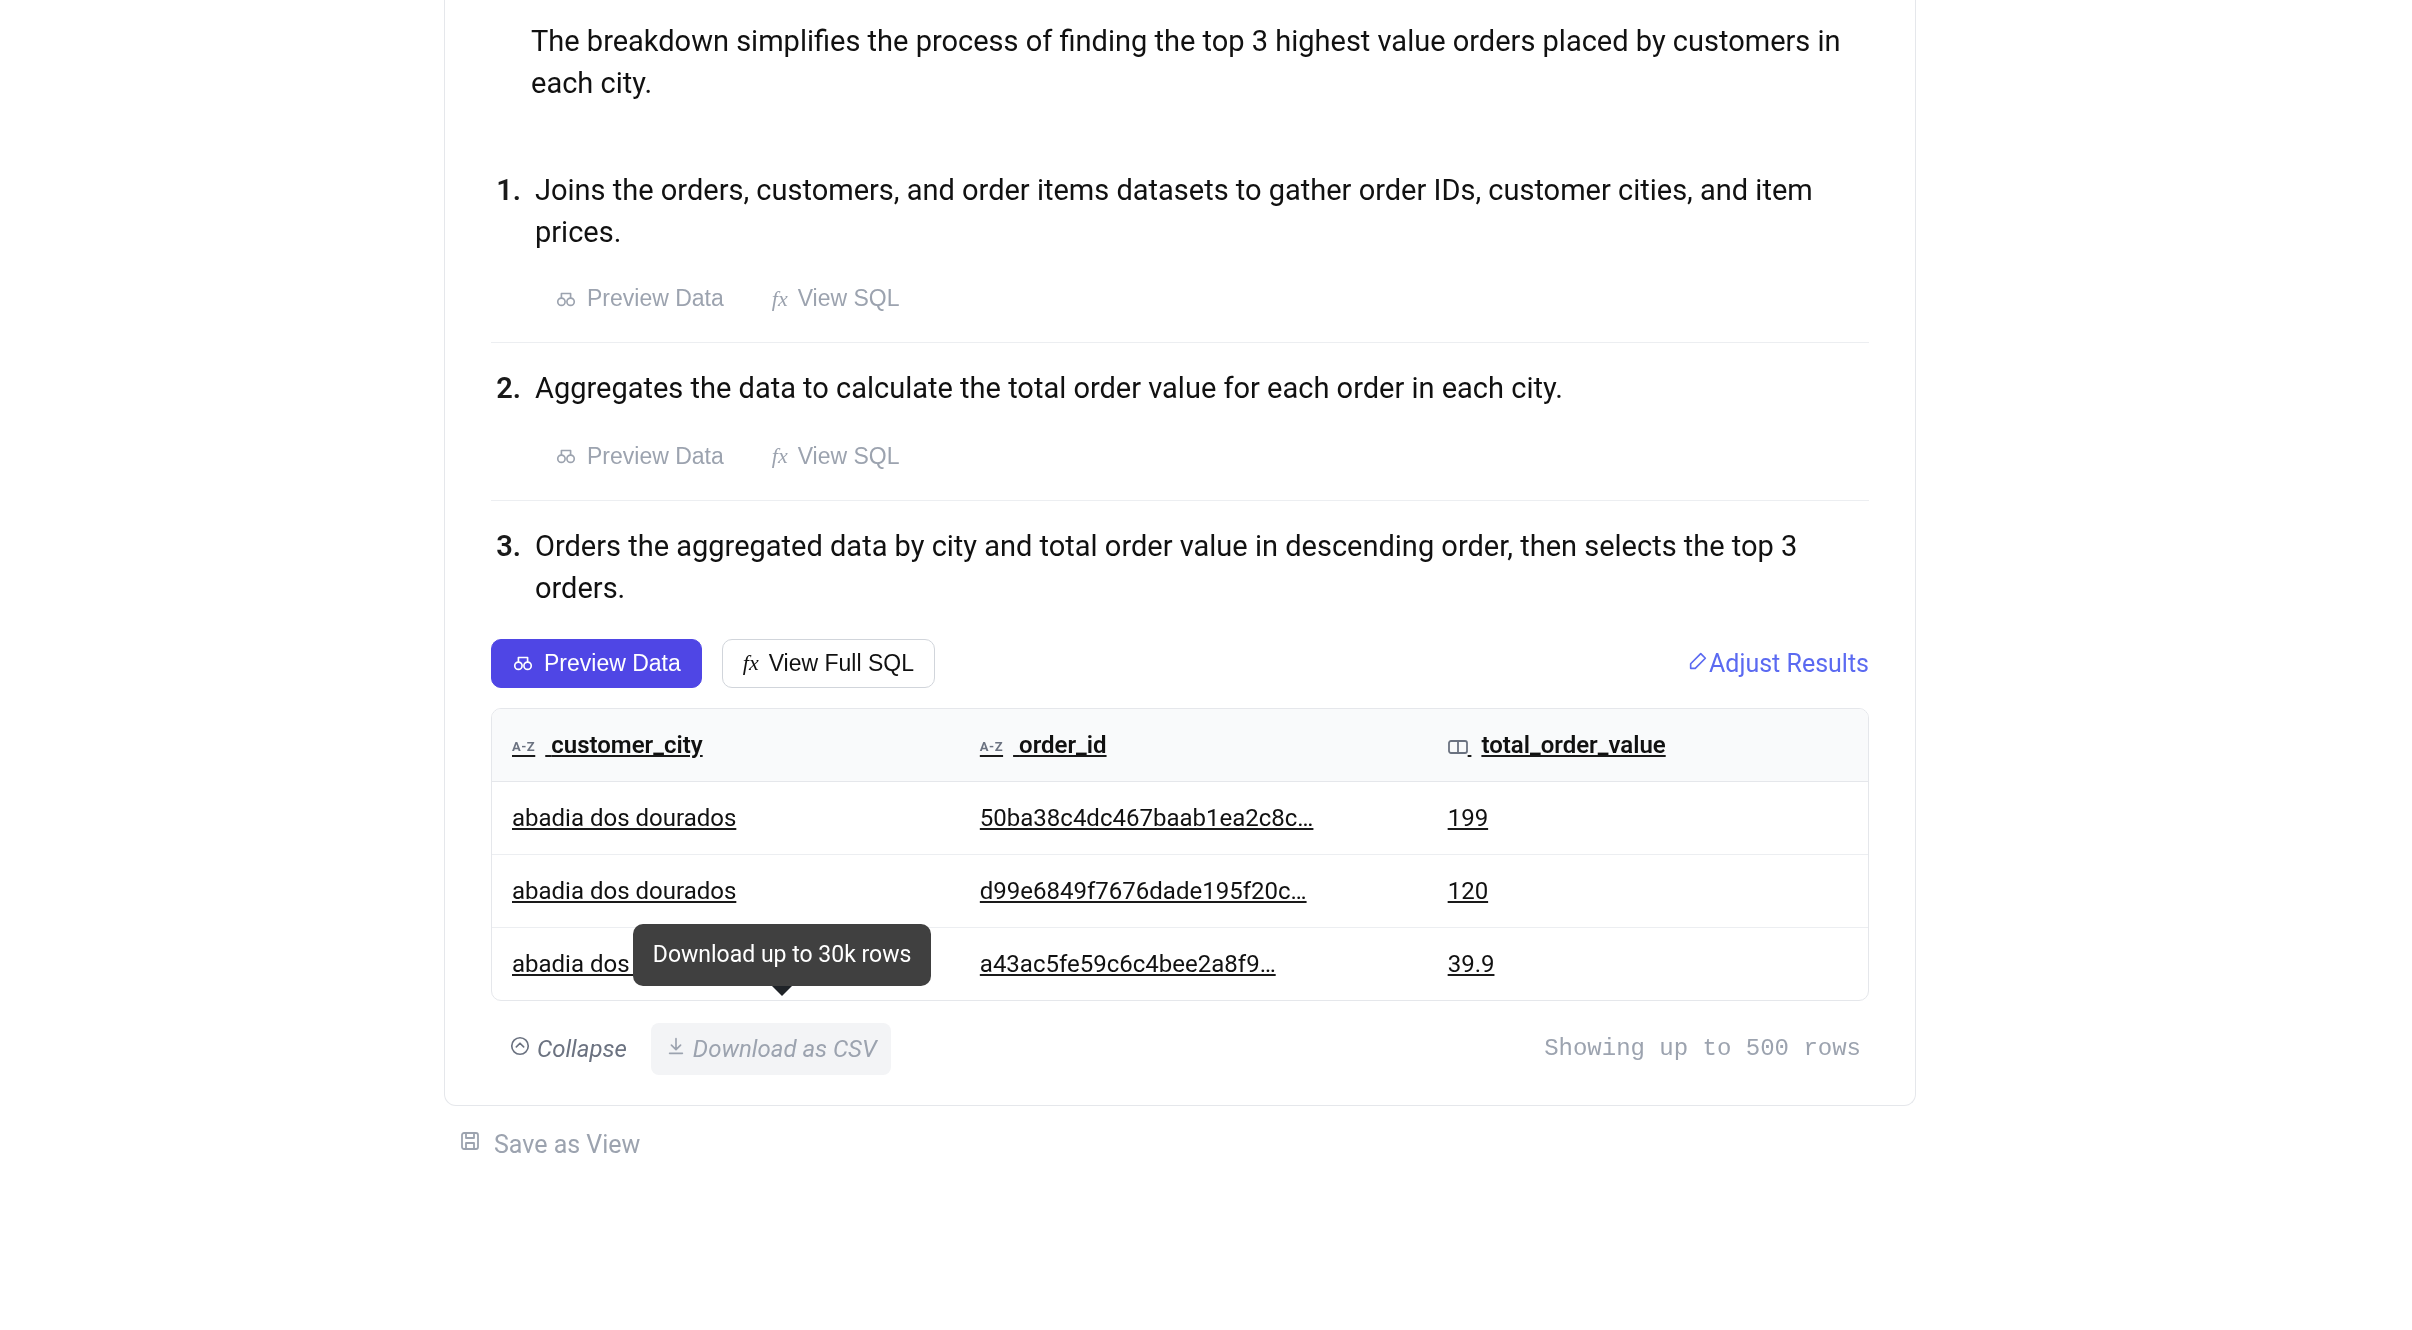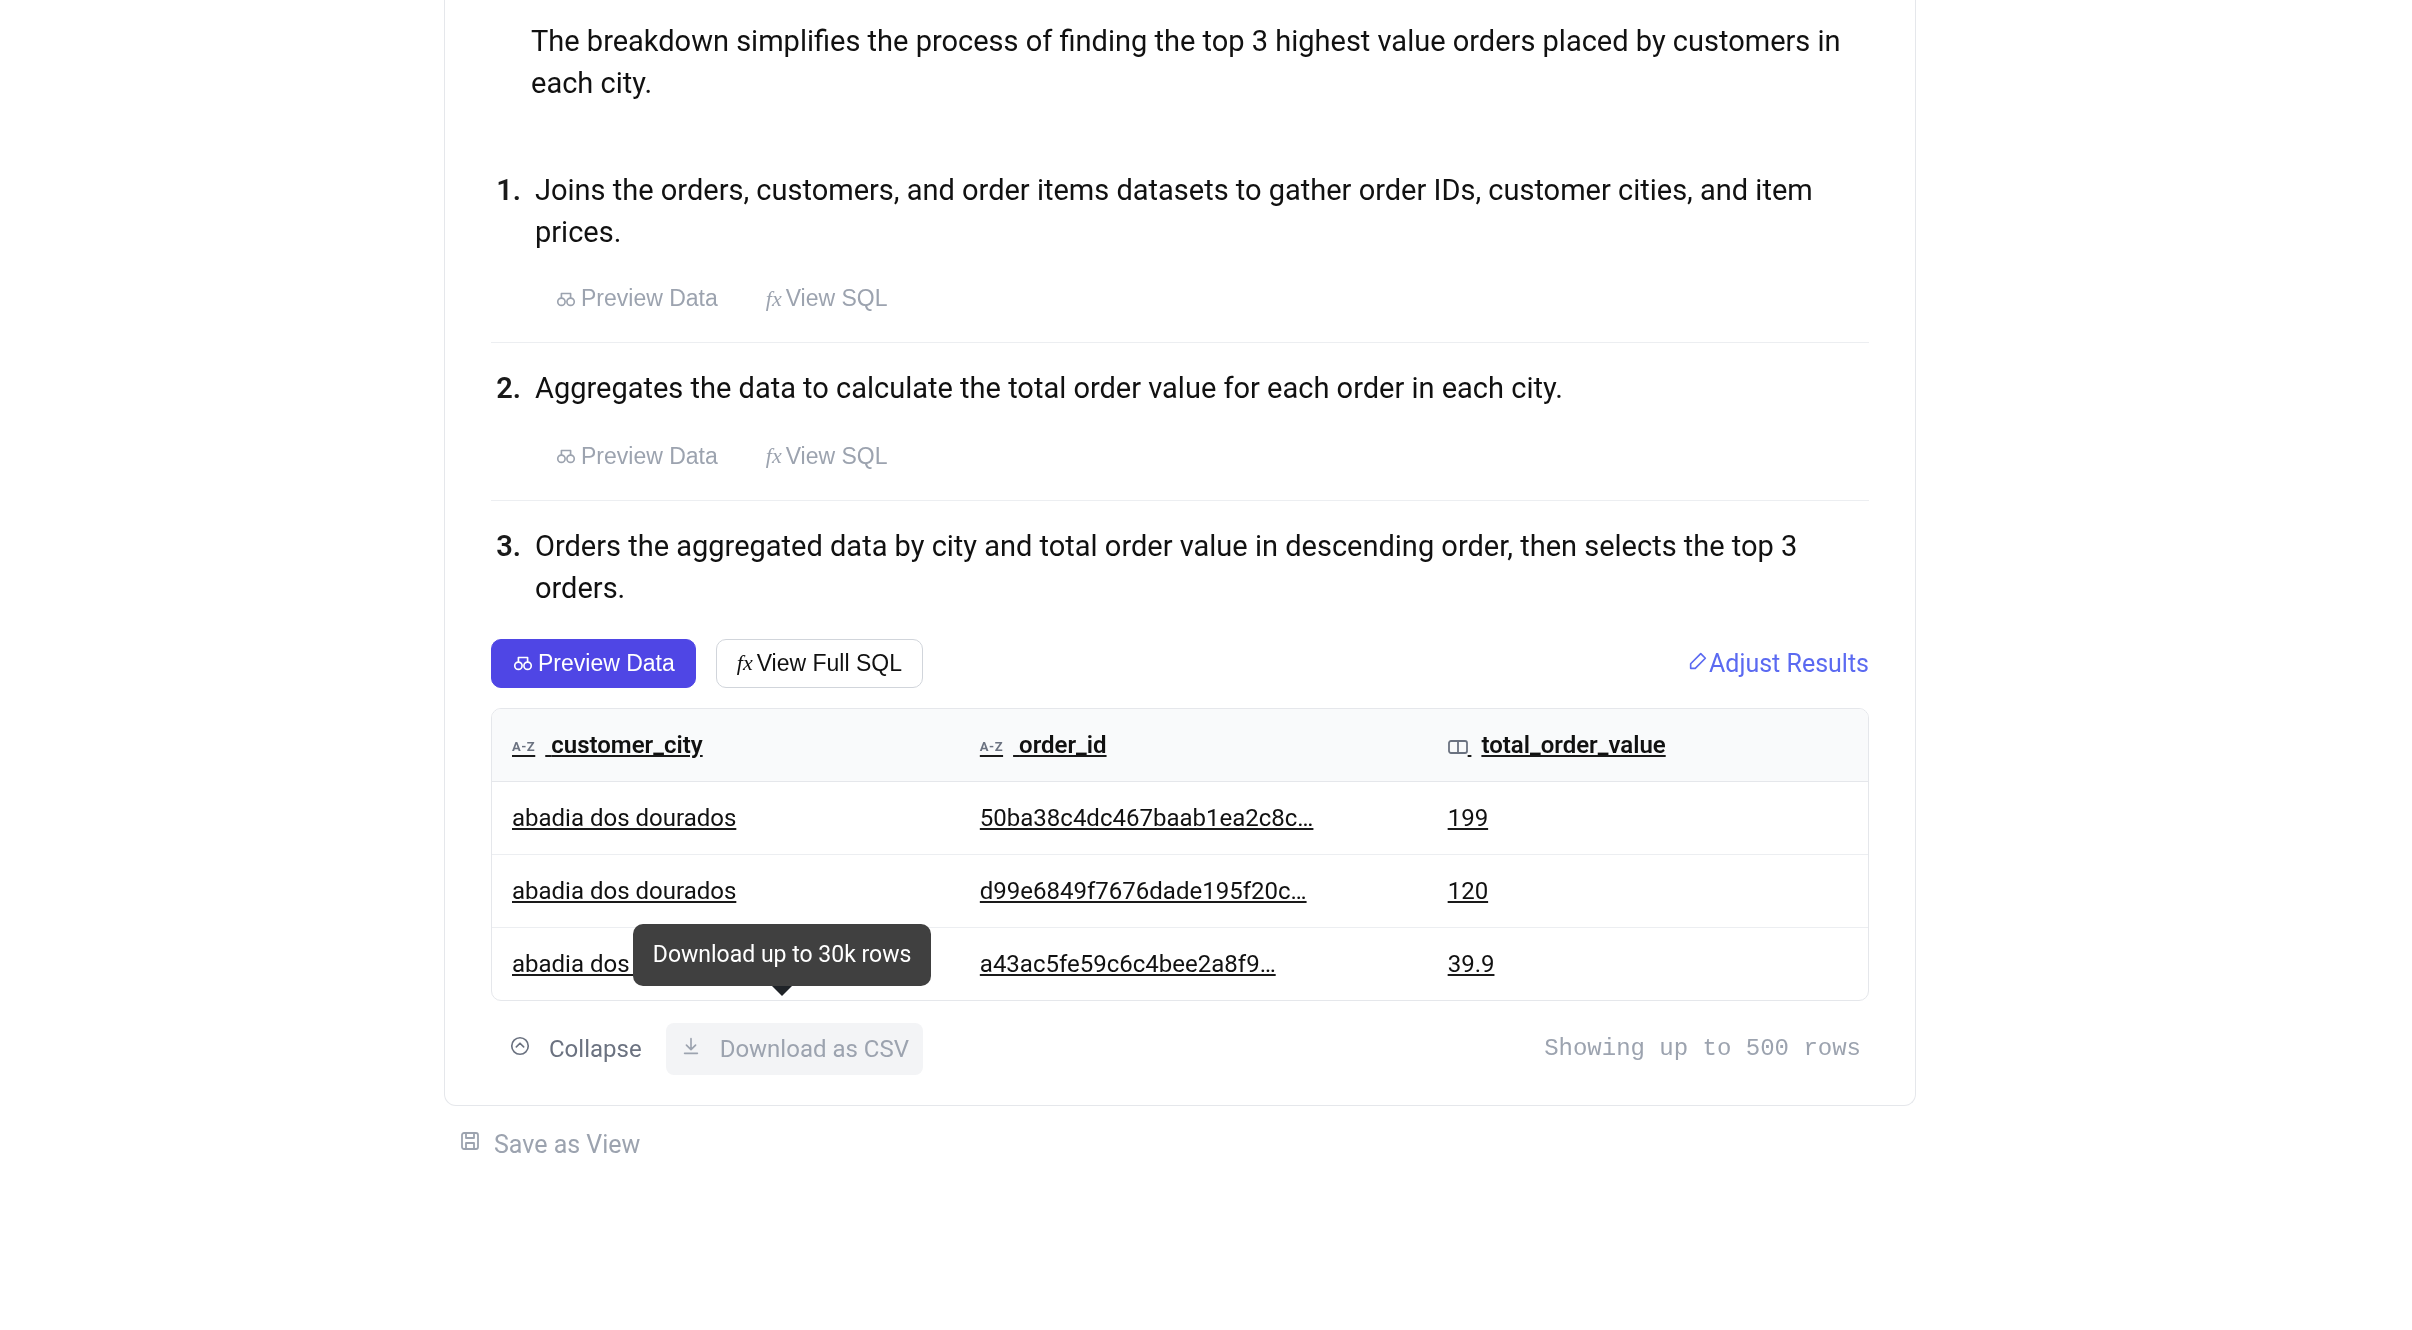--- a/index.html
+++ b/index.html
@@ -74,7 +74,7 @@
   .pill-btn {
     display: inline-flex;
     align-items: center;
-    gap: 4px;
+    gap: 10px;
     font-size: 23px;
     color: #9ca3af;
     background: transparent;

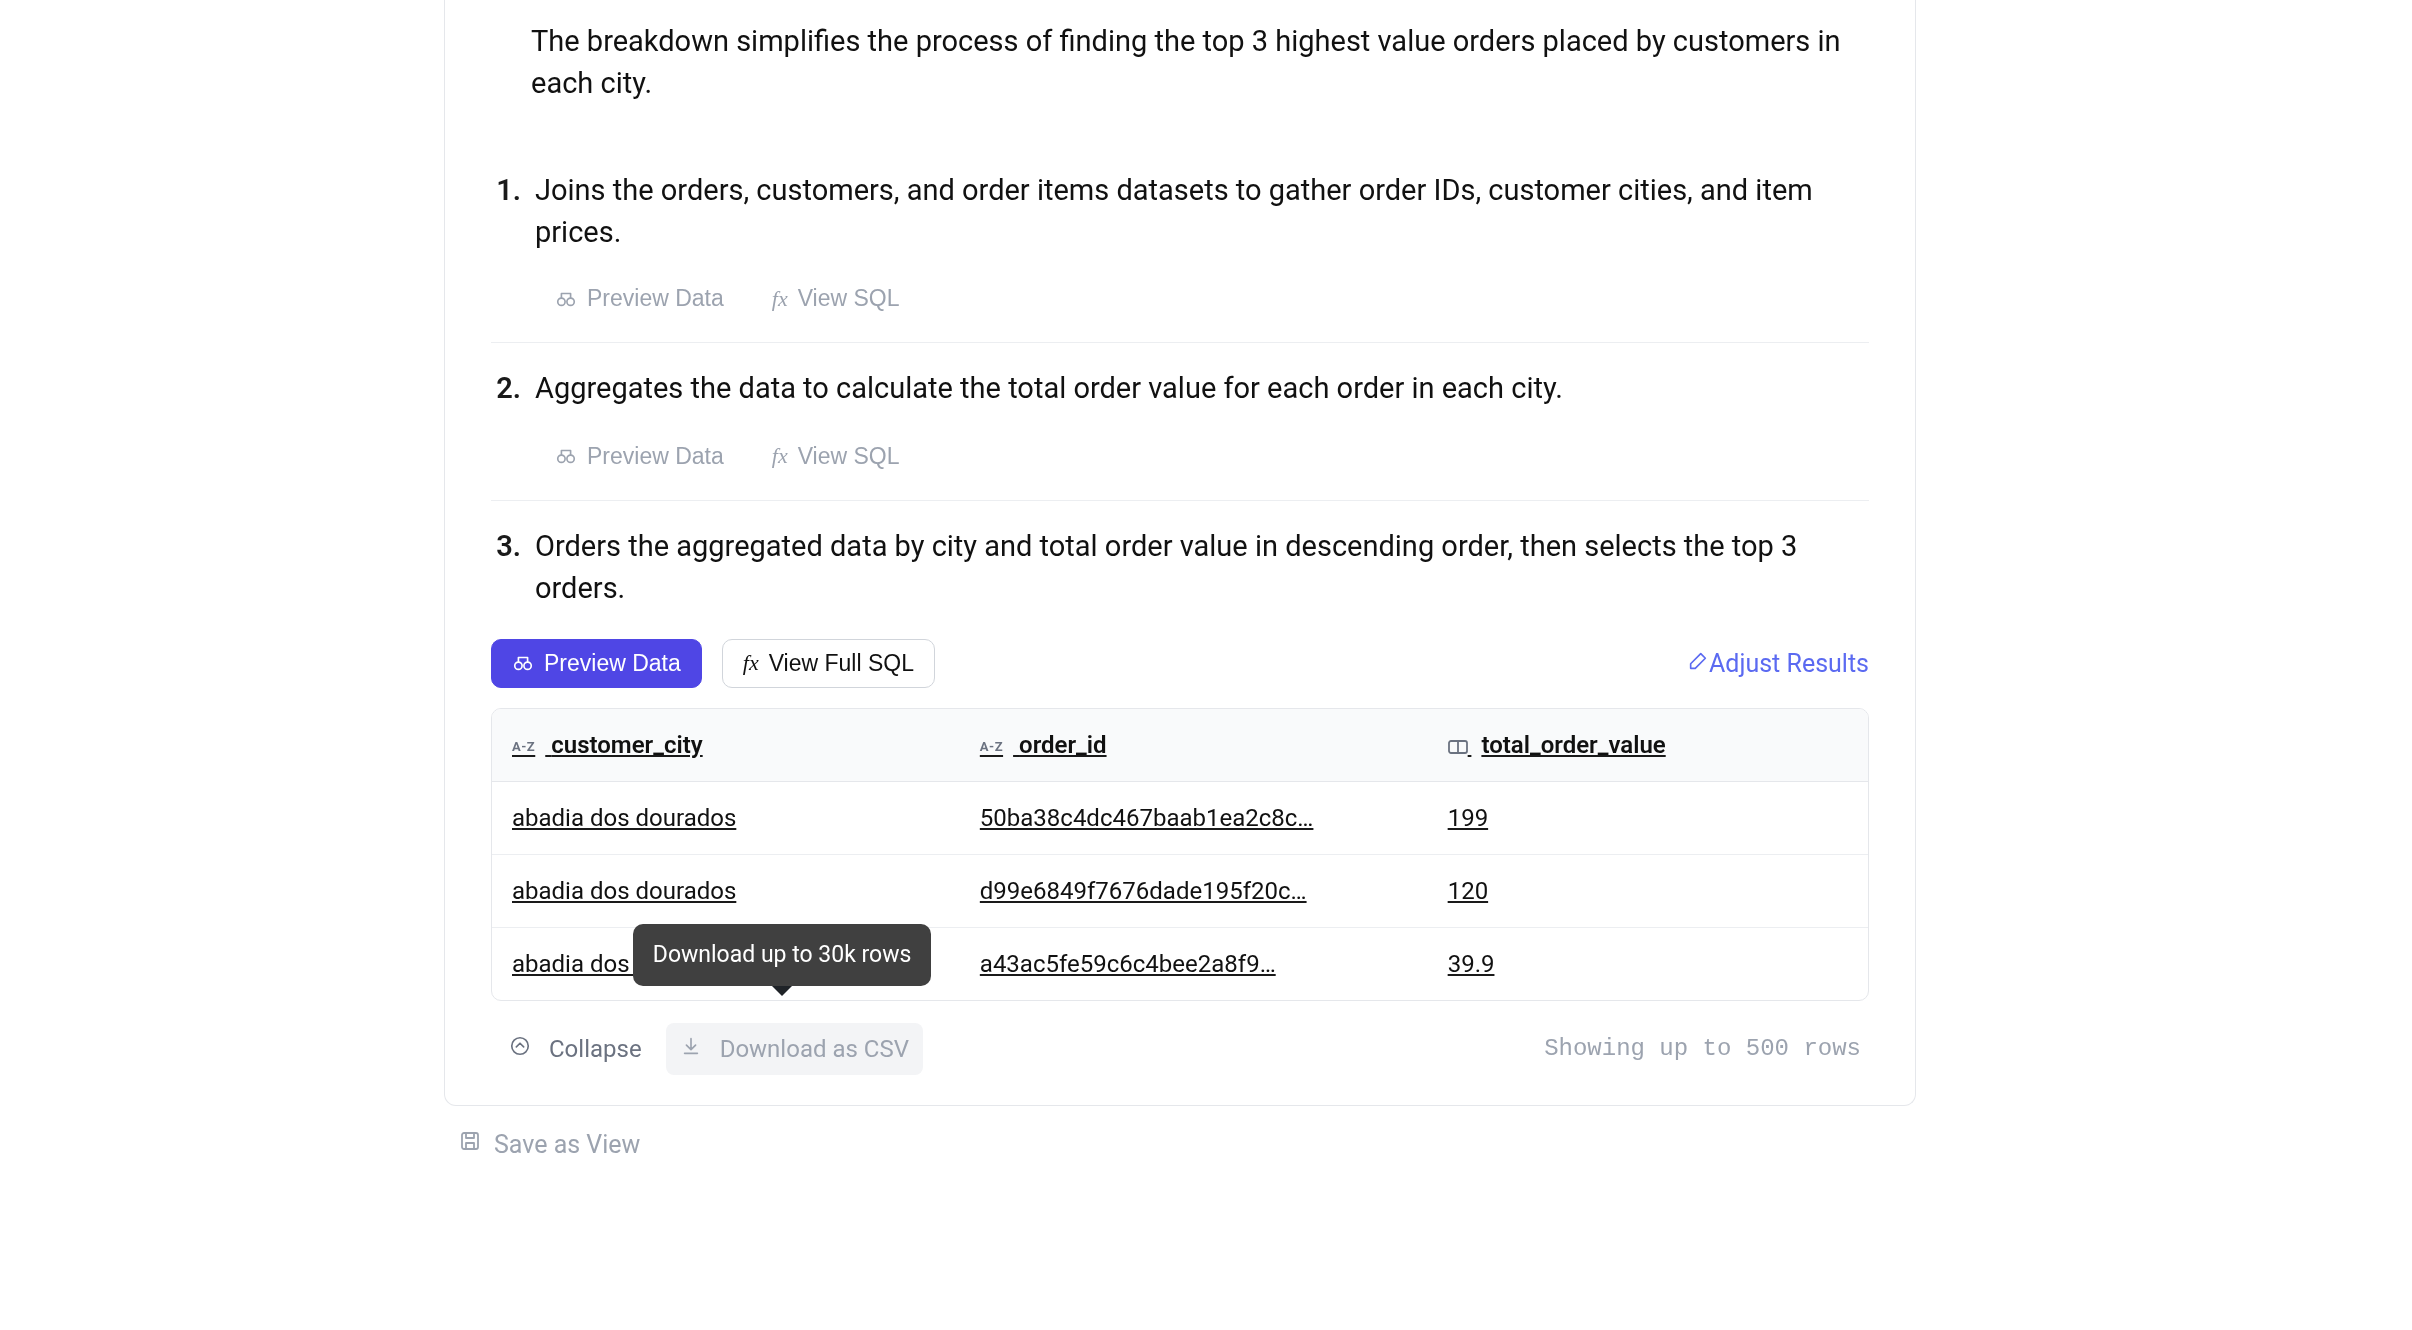--- a/index.html
+++ b/index.html
@@ -163,10 +163,11 @@
   }
   .tf-left { display:flex; gap: 24px; align-items:center; }
   .tf-btn {
-    display:inline-flex; align-items:center; gap:18px;
+    display:inline-flex; align-items:center; gap:6px;
     color:#6b7280;
     cursor:pointer;
     font-size: 24px;
+    font-style: italic;
   }
   .tf-btn.dim { color:#9ca3af; background:#f3f4f6; border-radius:8px; padding:8px 14px; }
   .rows-note { color:#9ca3af;font-family:Liberation Mono, monospace; }

